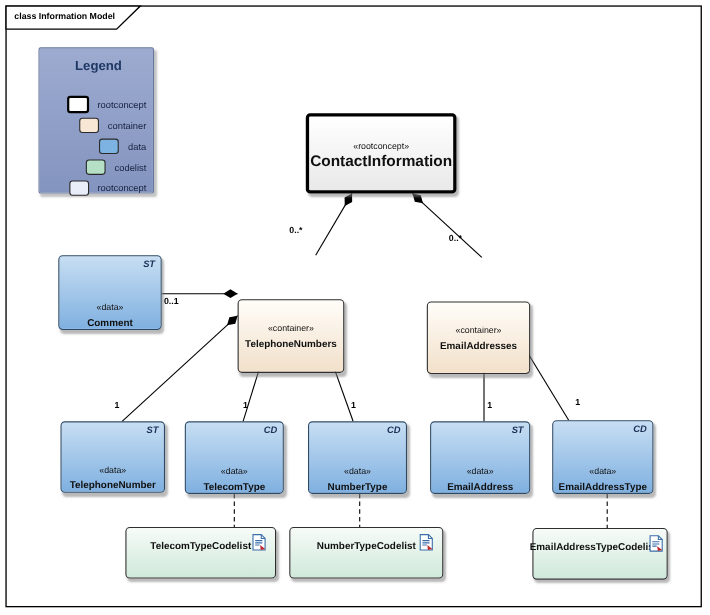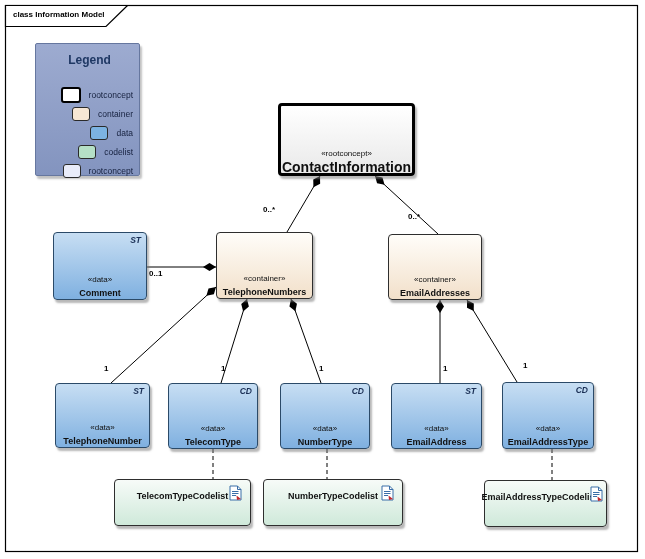--- a/index.html
+++ b/index.html
@@ -27,7 +27,7 @@
   .node .stereo{font-size:8px;color:#101010;line-height:10px;}
   .node .nname{font-size:9px;font-weight:bold;color:#101010;line-height:11px;margin-top:3px;}
   .node.centered{justify-content:flex-end;}
-  .node.toppad{justify-content:flex-end;padding-top:1px;}
+  .node.toppad{justify-content:center;padding-top:1px;}
 
   .rootconcept{background:linear-gradient(#ffffff,#e9e9e9);border:3px solid #000;}
   .rootconcept .nname{font-size:14px;}

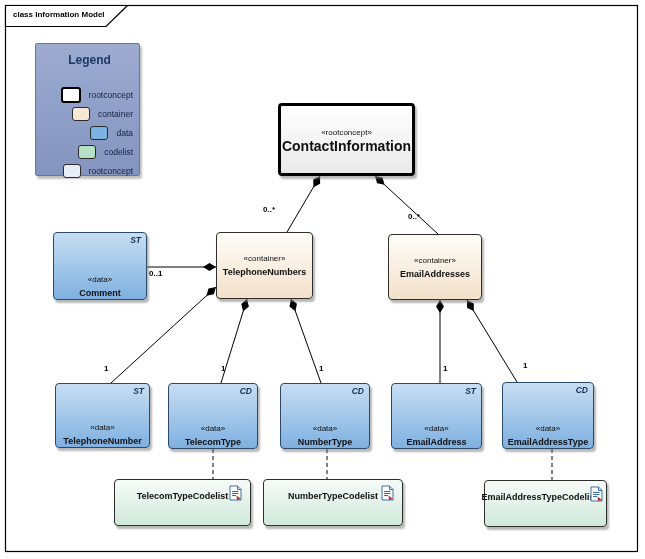--- a/index.html
+++ b/index.html
@@ -31,7 +31,7 @@
 
   .rootconcept{background:linear-gradient(#ffffff,#e9e9e9);border:3px solid #000;}
   .rootconcept .nname{font-size:14px;}
-  .container-node{background:linear-gradient(#fffdf9,#f2e0ca);border-color:#2e2e2e;}
+  .container-node{background:linear-gradient(#fffdf9,#f2e0ca);border-color:#2e2e2e;margin-top:40px;}
   .data-node{background:linear-gradient(#c7def3,#7fb0e0);border-color:#2b4a68;}
   .codelist-node{background:linear-gradient(#f7fbf8,#cfe9da);border-color:#2e2e2e;
                  justify-content:flex-start;padding-top:8px;}

